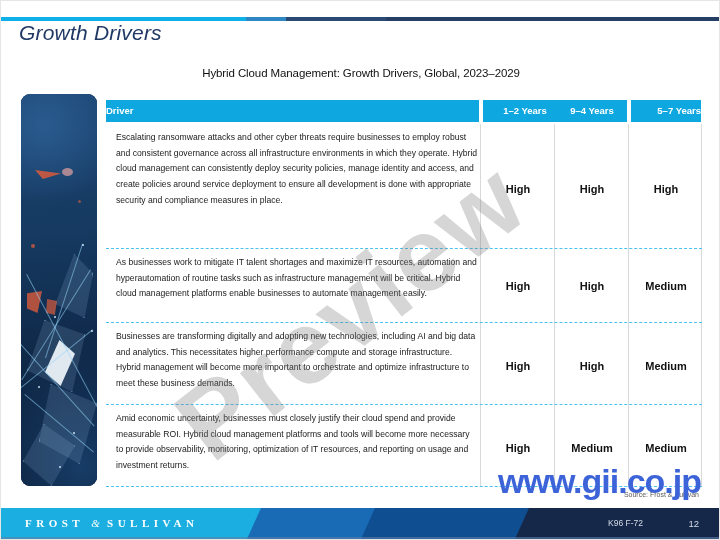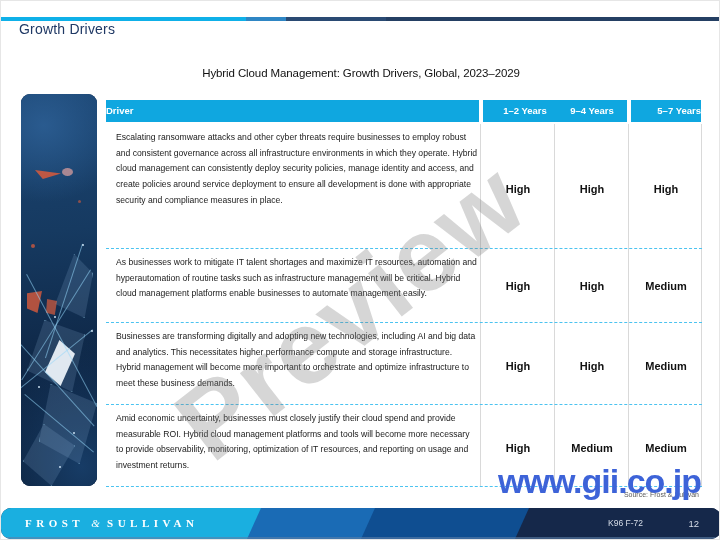--- a/index.html
+++ b/index.html
@@ -37,10 +37,11 @@
   .page-title {
     position: absolute;
     left: 18px; top: 20px;
-    font-size: 14px;
+    font-size: 21px;
     color: #1f3864;
     letter-spacing: .2px;
     white-space: nowrap;
+    font-style: italic;
   }
 
   

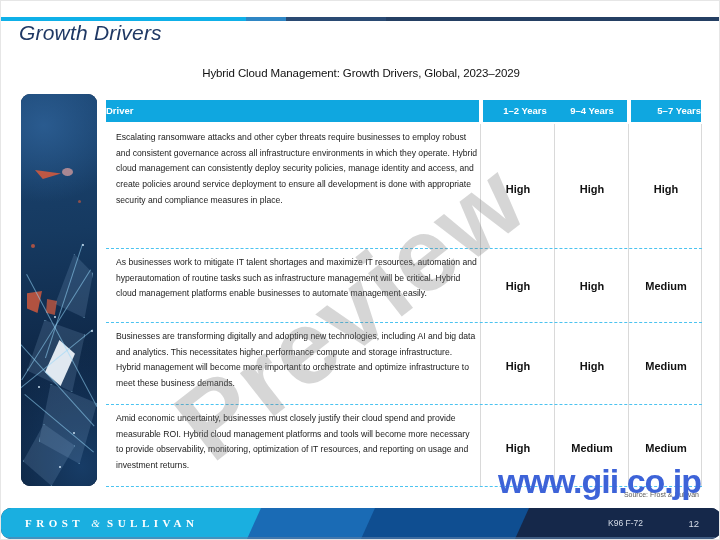--- a/index.html
+++ b/index.html
@@ -207,7 +207,6 @@
     background: #15284a;
     overflow: hidden;
     z-index: 40;
-    border-radius: 10px;
   }
   .footer .fseg { position: absolute; top: 0; height: 31px; }
   .fseg-cyan {

